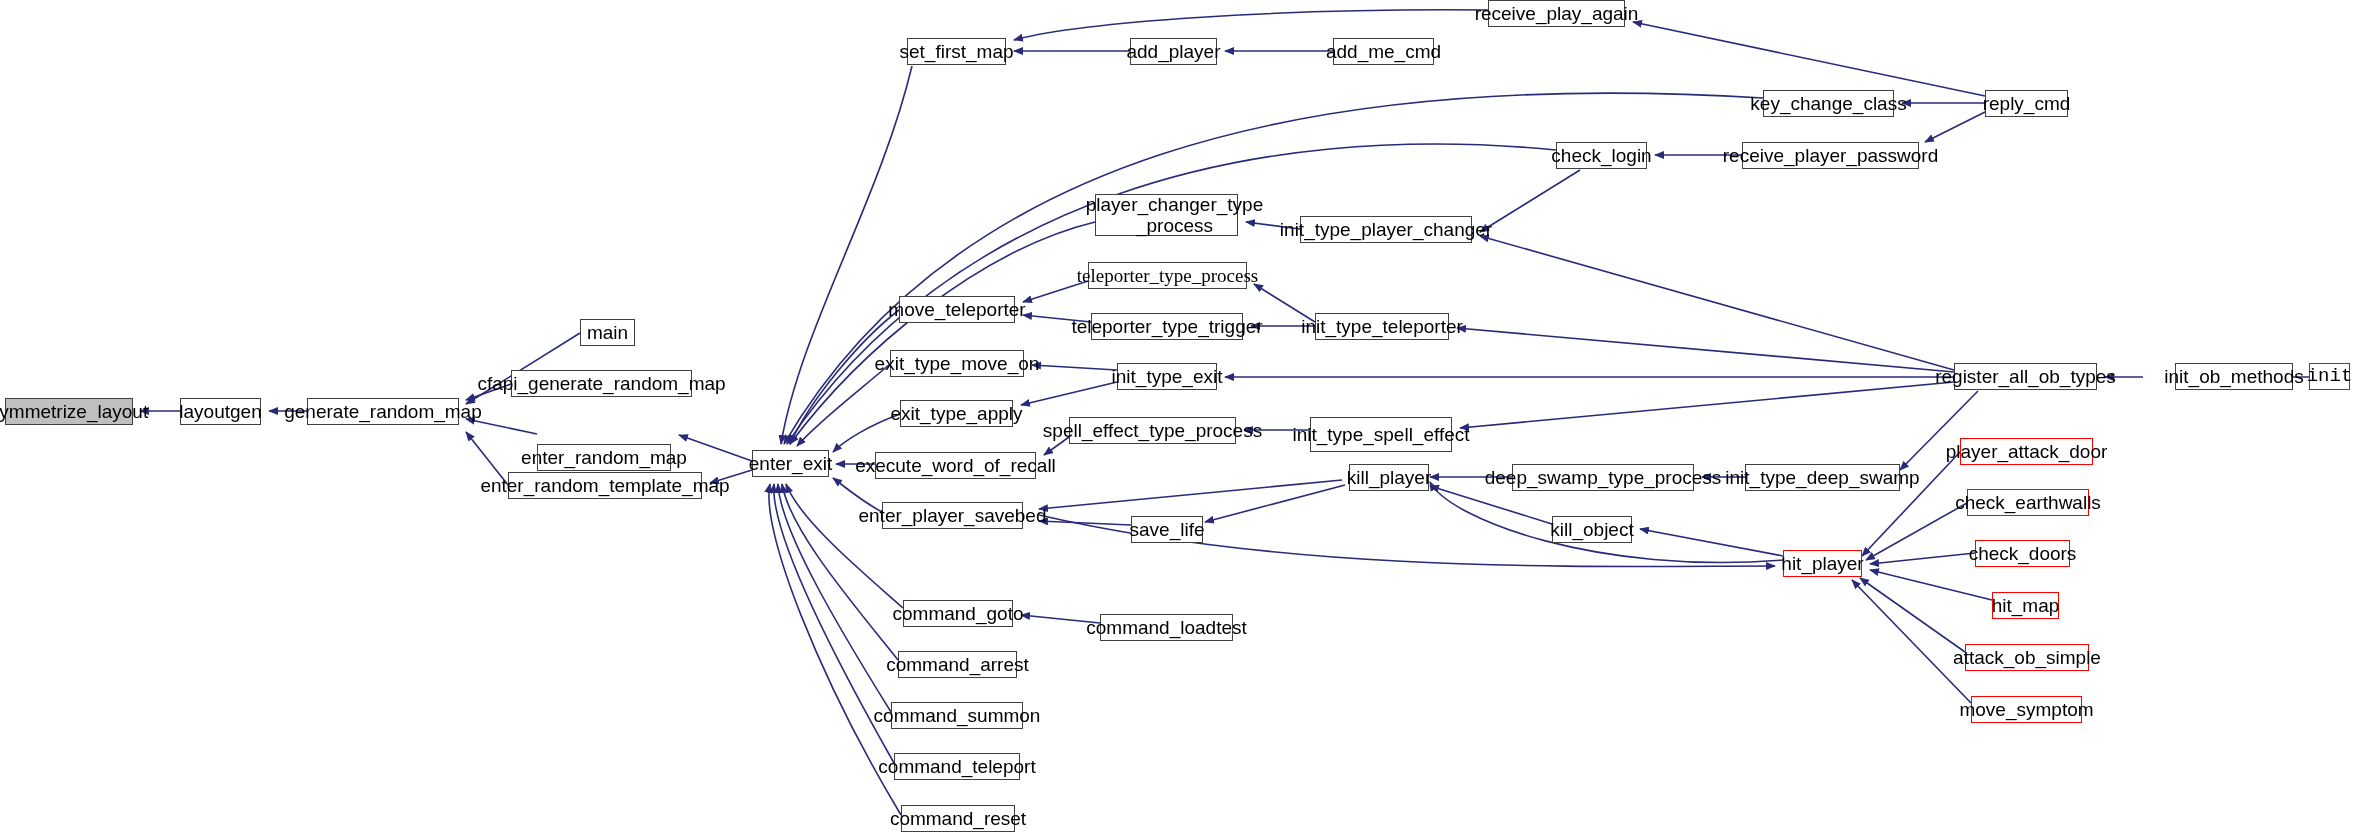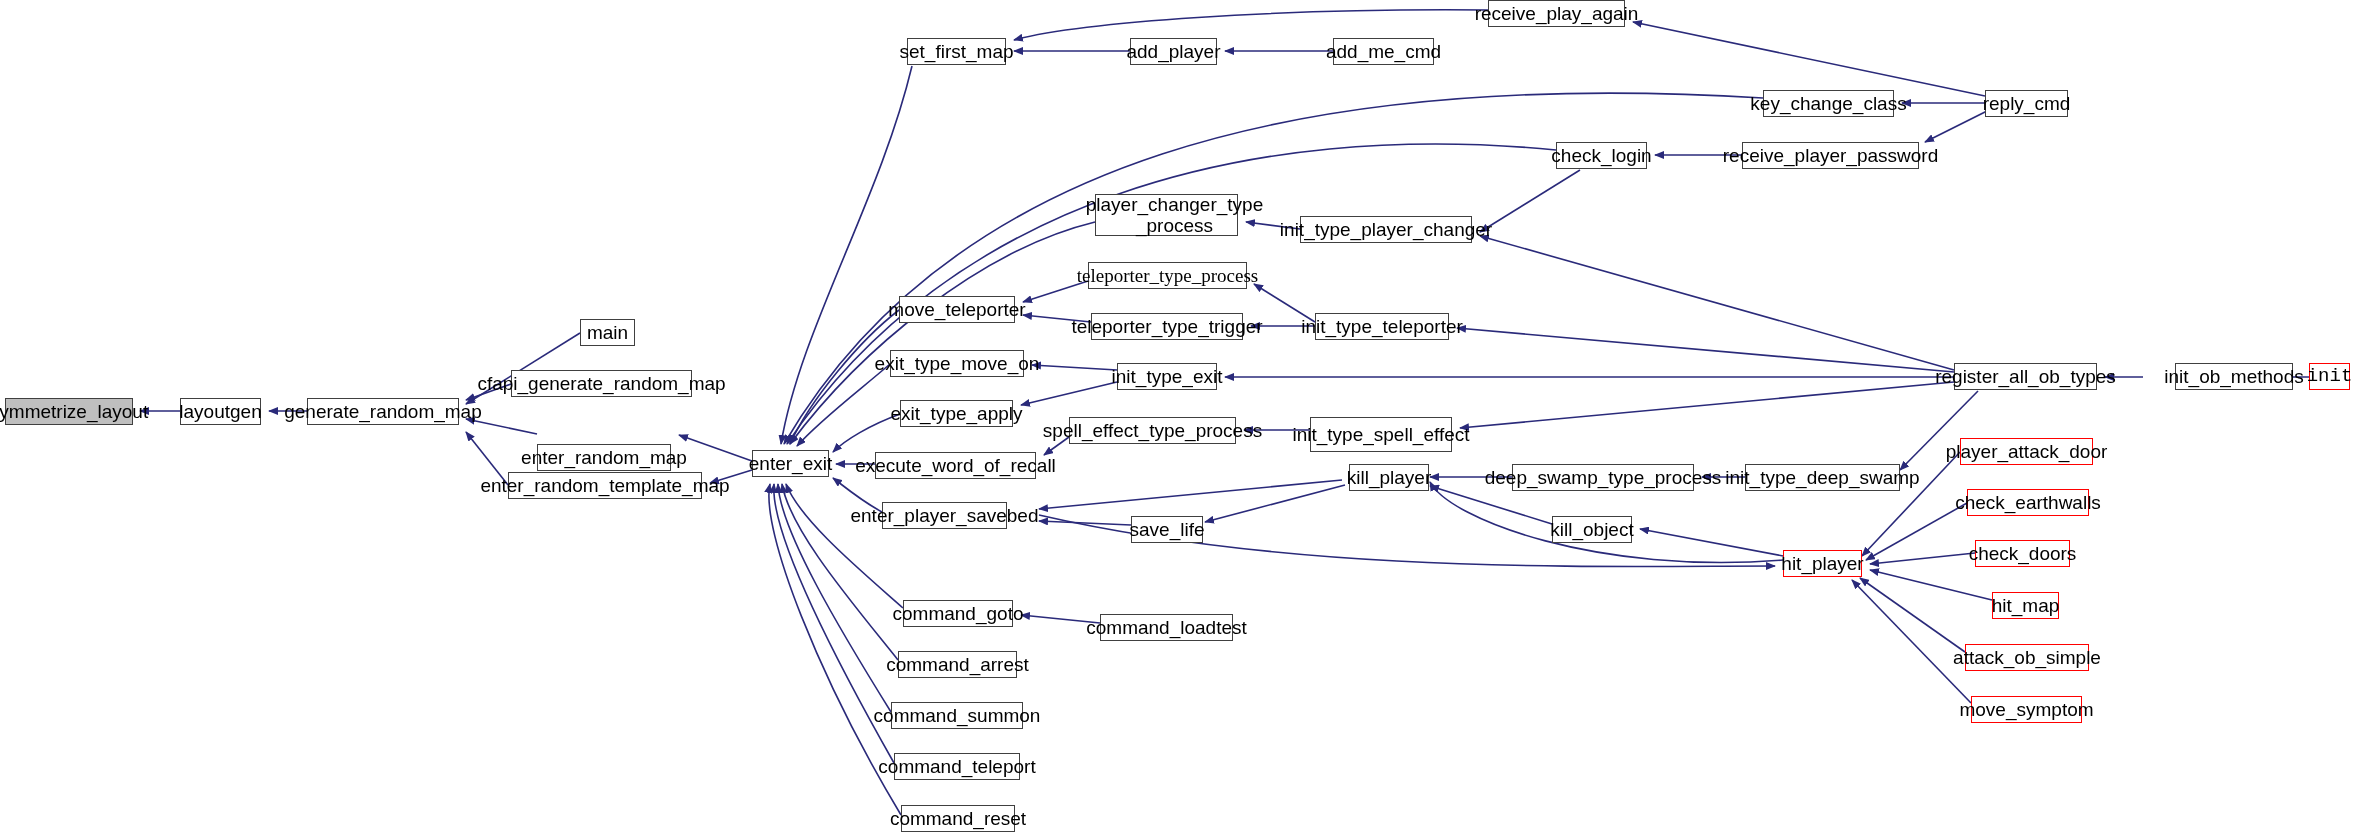--- a/index.html
+++ b/index.html
@@ -126,7 +126,7 @@
       <div class="node" style="left: 1512px; top: 464px; width: 182px; height: 27px;">deep_swamp_type_process</div>
       <div class="node" style="left: 1745px; top: 464px; width: 155px; height: 27px;">init_type_deep_swamp</div>
       <div class="node red" style="left: 1967px; top: 489px; width: 122px; height: 27px;">check_earthwalls</div>
-      <div class="node" style="left: 882px; top: 502px; width: 125px; height: 27px;">enter_player_savebed</div>
+      <div class="node" style="left: 882px; top: 502px; width: 141px; height: 27px;">enter_player_savebed</div>
       <div class="node" style="left: 1131px; top: 516px; width: 72px; height: 27px;">save_life</div>
       <div class="node" style="left: 1552px; top: 516px; width: 80px; height: 27px;">kill_object</div>
       <div class="node red" style="left: 1975px; top: 540px; width: 95px; height: 27px;">check_doors</div>

